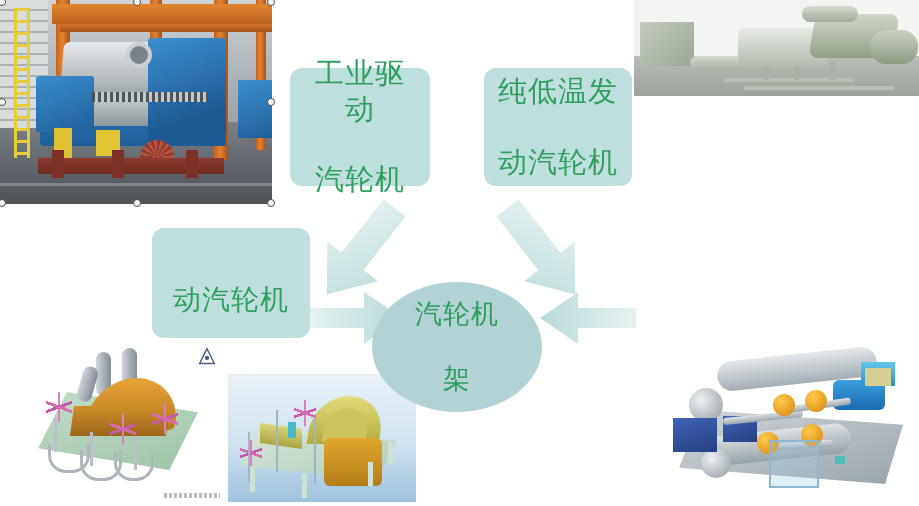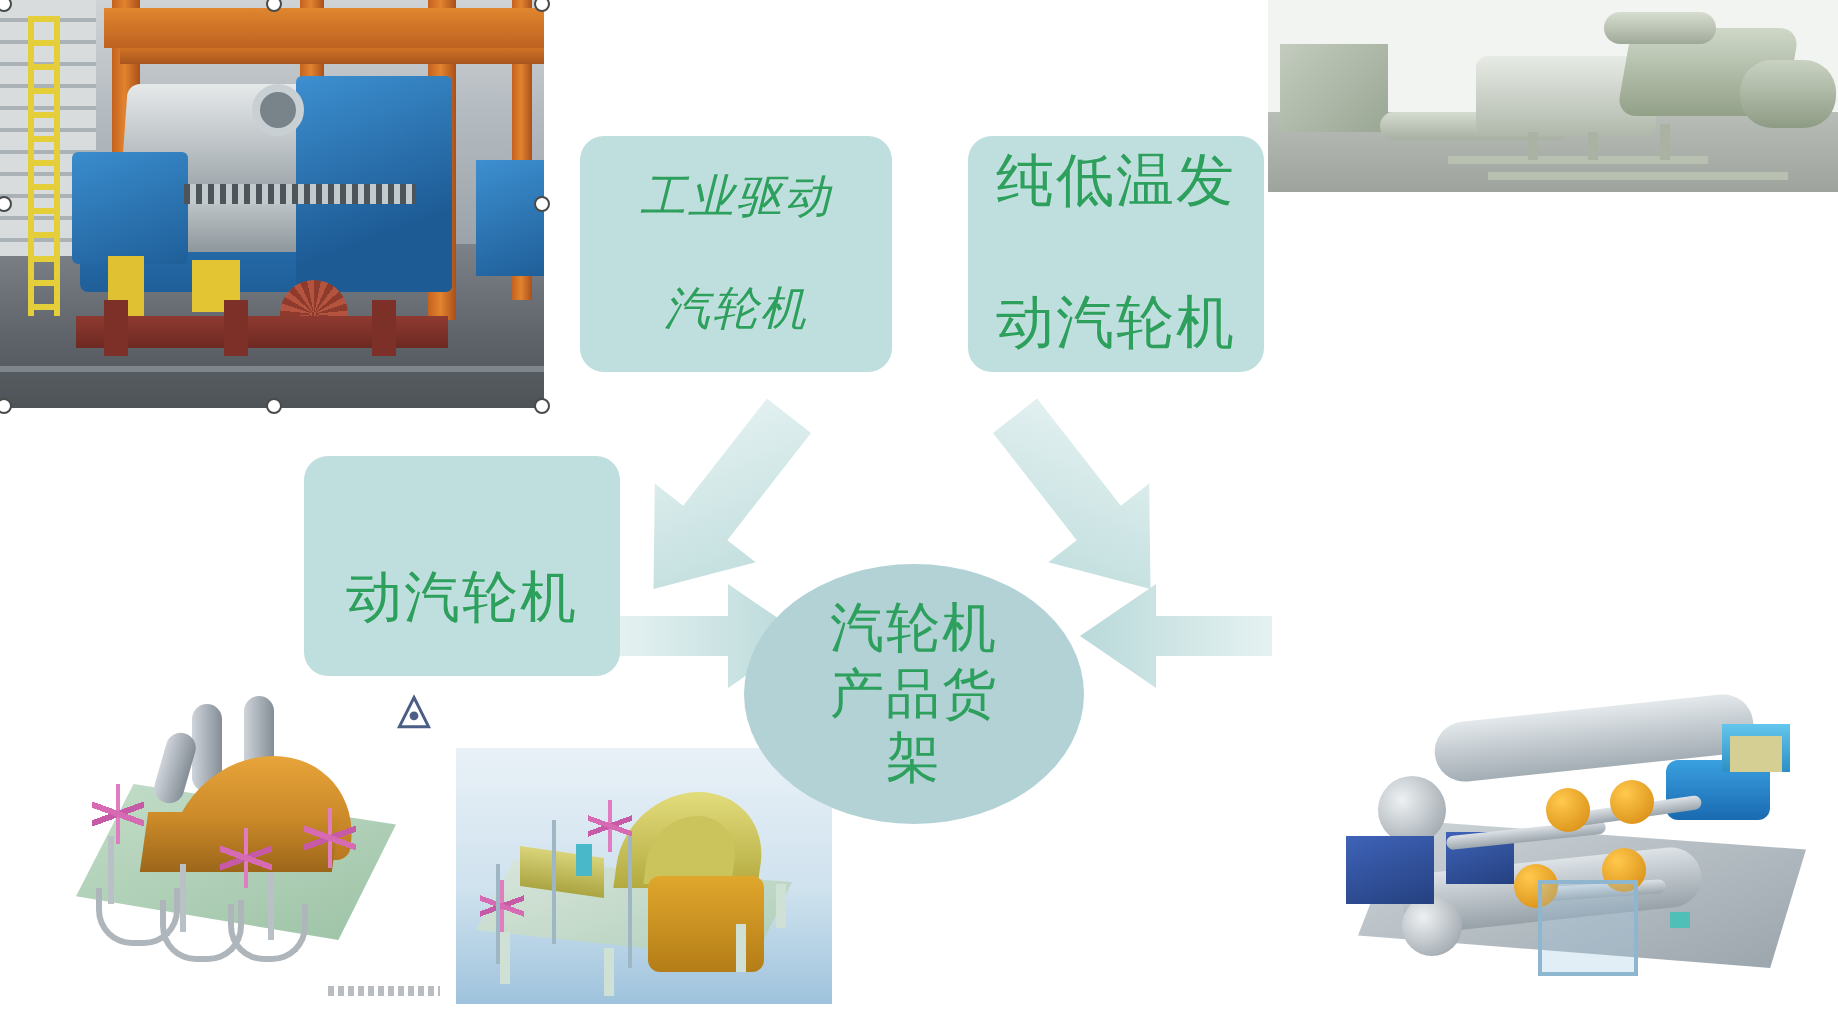--- a/index.html
+++ b/index.html
@@ -349,7 +349,7 @@
     <span><span>汽轮机</span><br><span>产品货</span><br><span>架</span></span>
   </div>
 
-  <div class="box" style="left:290px;top:68px;width:156px;height:118px;font-size:23px;font-style:italic;">
+  <div class="box" style="left:290px;top:68px;width:140px;height:118px;font-size:29px;">
     <span><span>工业驱动</span><br><span>汽轮机</span></span>
   </div>
 

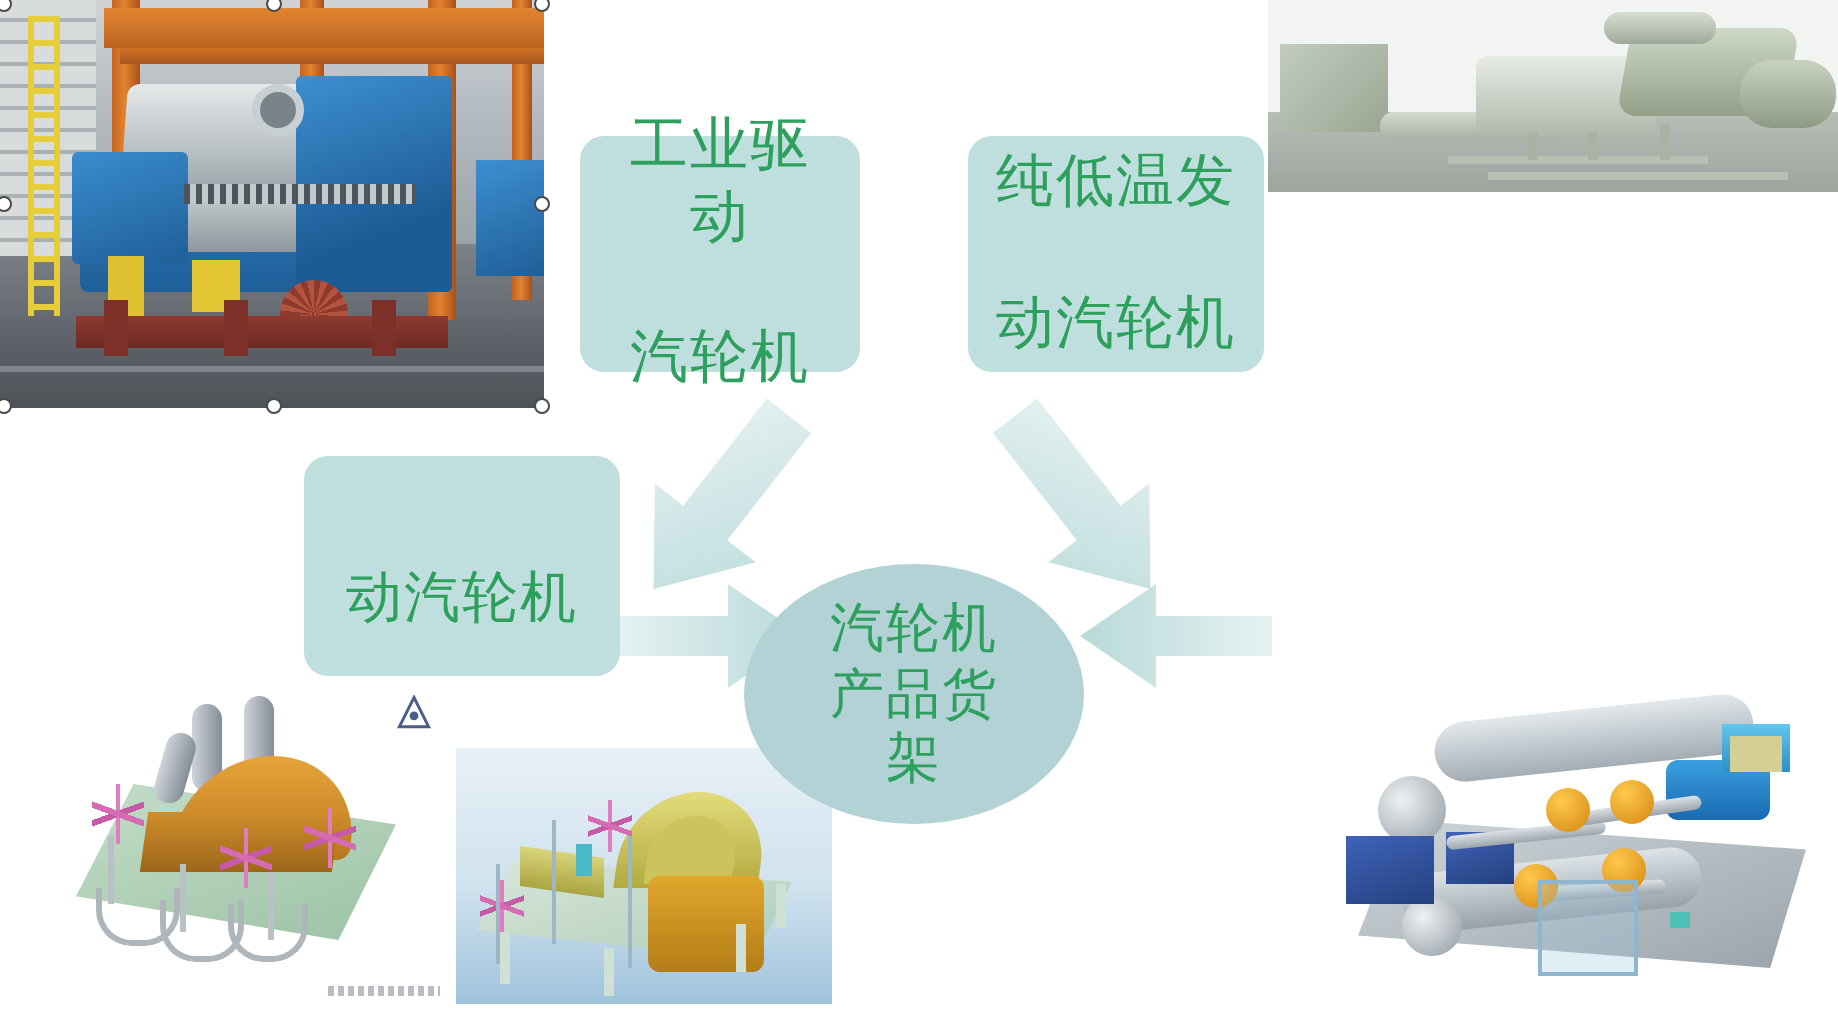--- a/index.html
+++ b/index.html
@@ -346,7 +346,7 @@
   </svg>
 
   <div class="hub" id="hub" style="left:372px;top:282px;width:170px;height:130px;font-size:27px;">
-    <span><span>汽轮机</span><br><span>产品货</span><br><span>架</span></span>
+    <span><span>汽轮机</span><br><br><span>架</span></span>
   </div>
 
   <div class="box" style="left:290px;top:68px;width:140px;height:118px;font-size:29px;">

